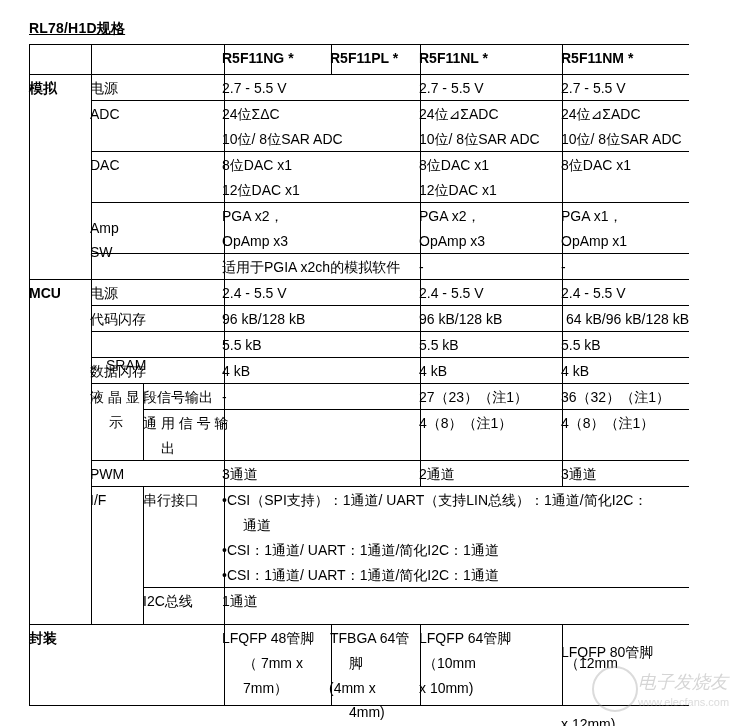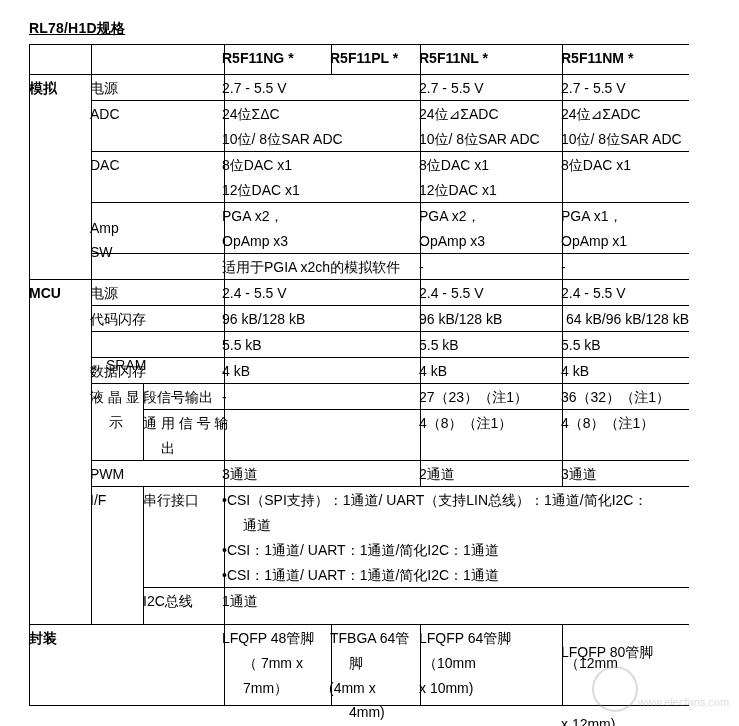--- a/index.html
+++ b/index.html
@@ -191,6 +191,7 @@
 
 <div class="wm">
   <div class="wm-circle"></div>
+  <div class="wm-text">电子发烧友</div>
   <div class="wm-url">www.elecfans.com</div>
 </div>
 

